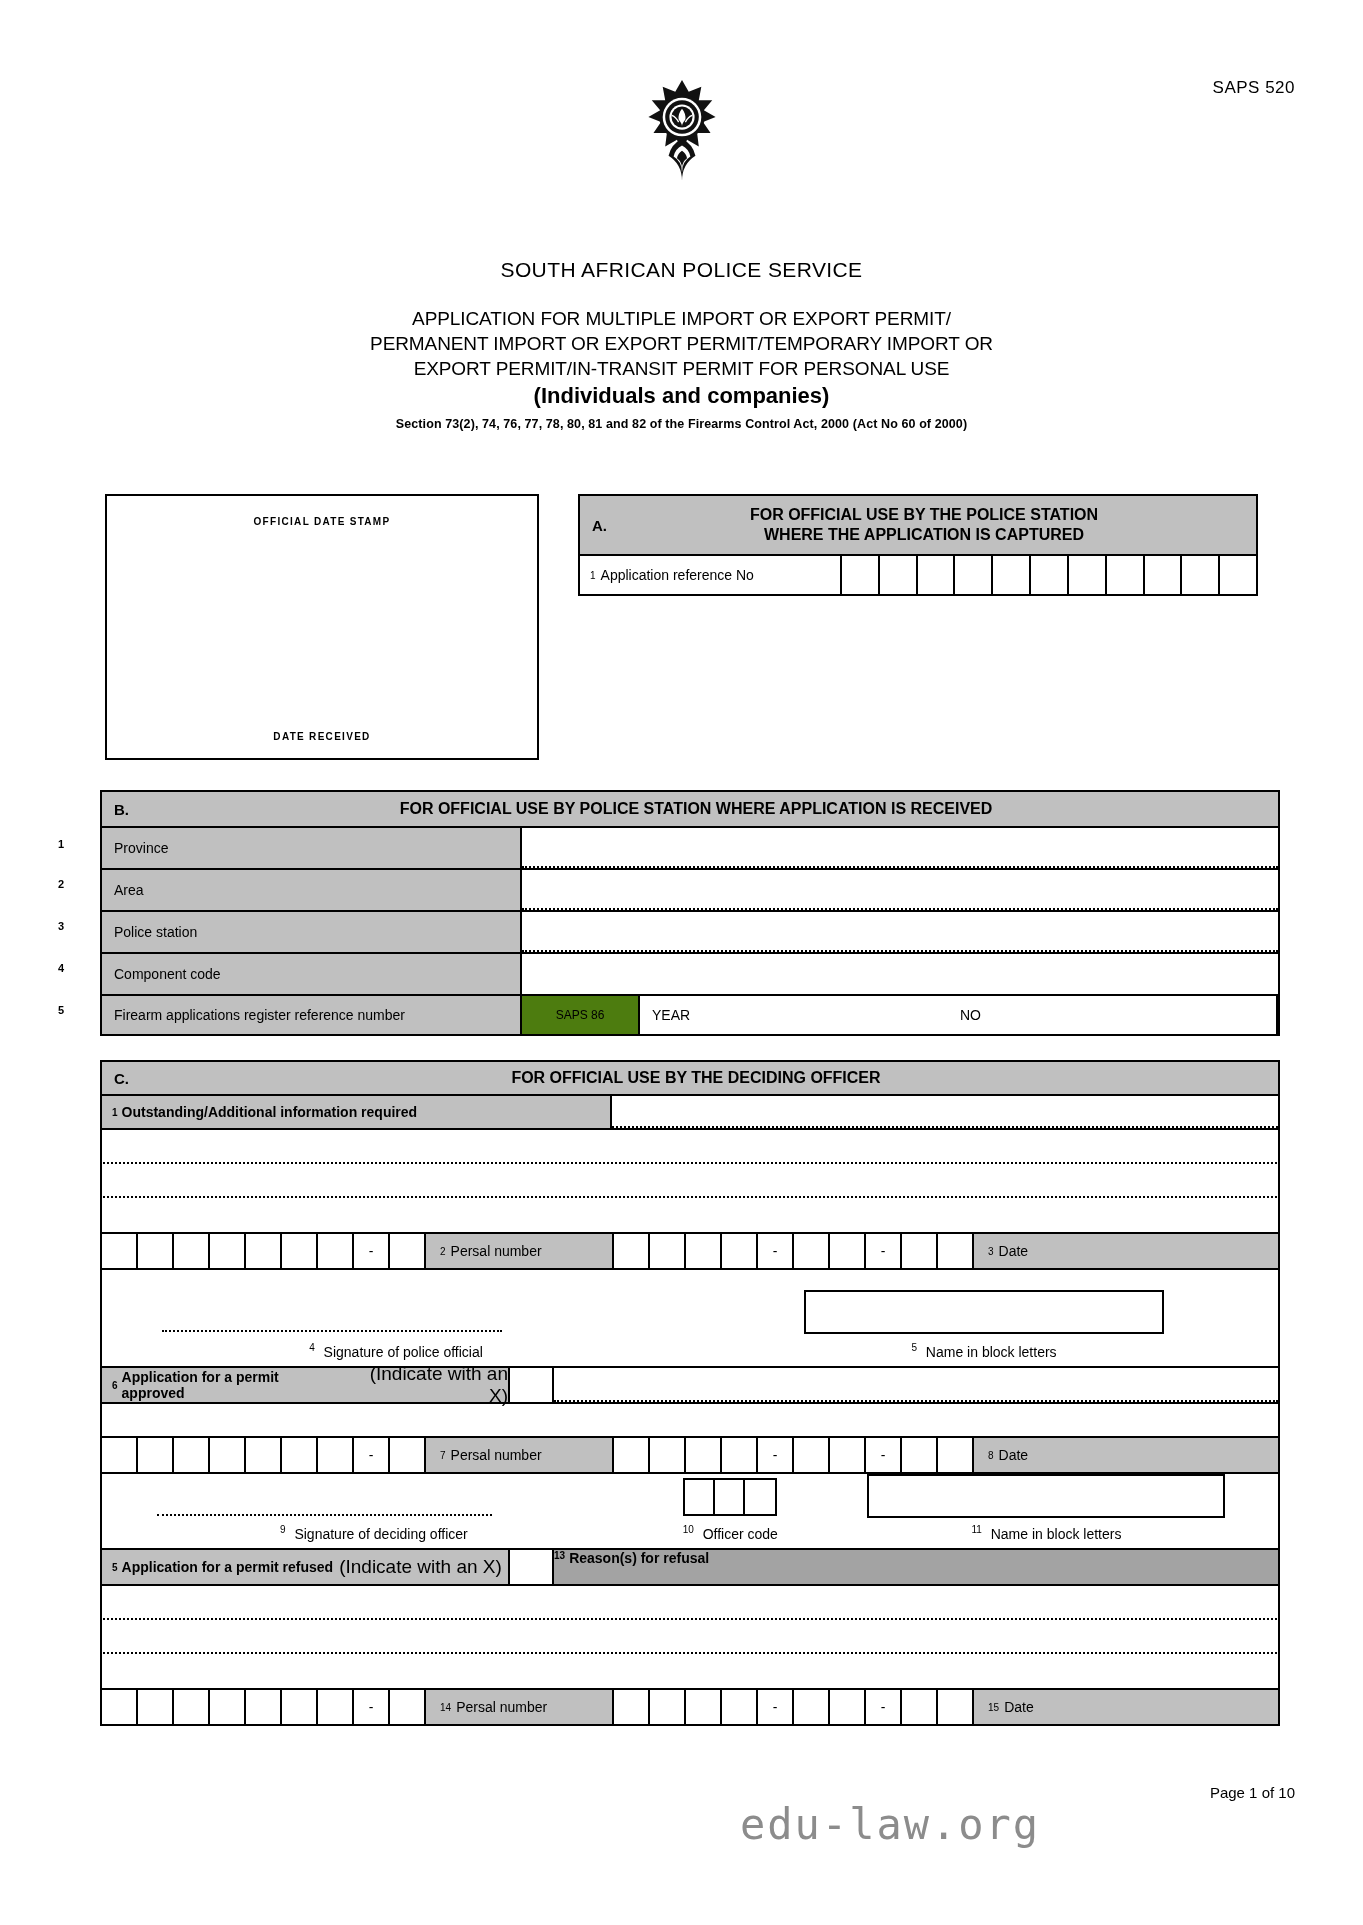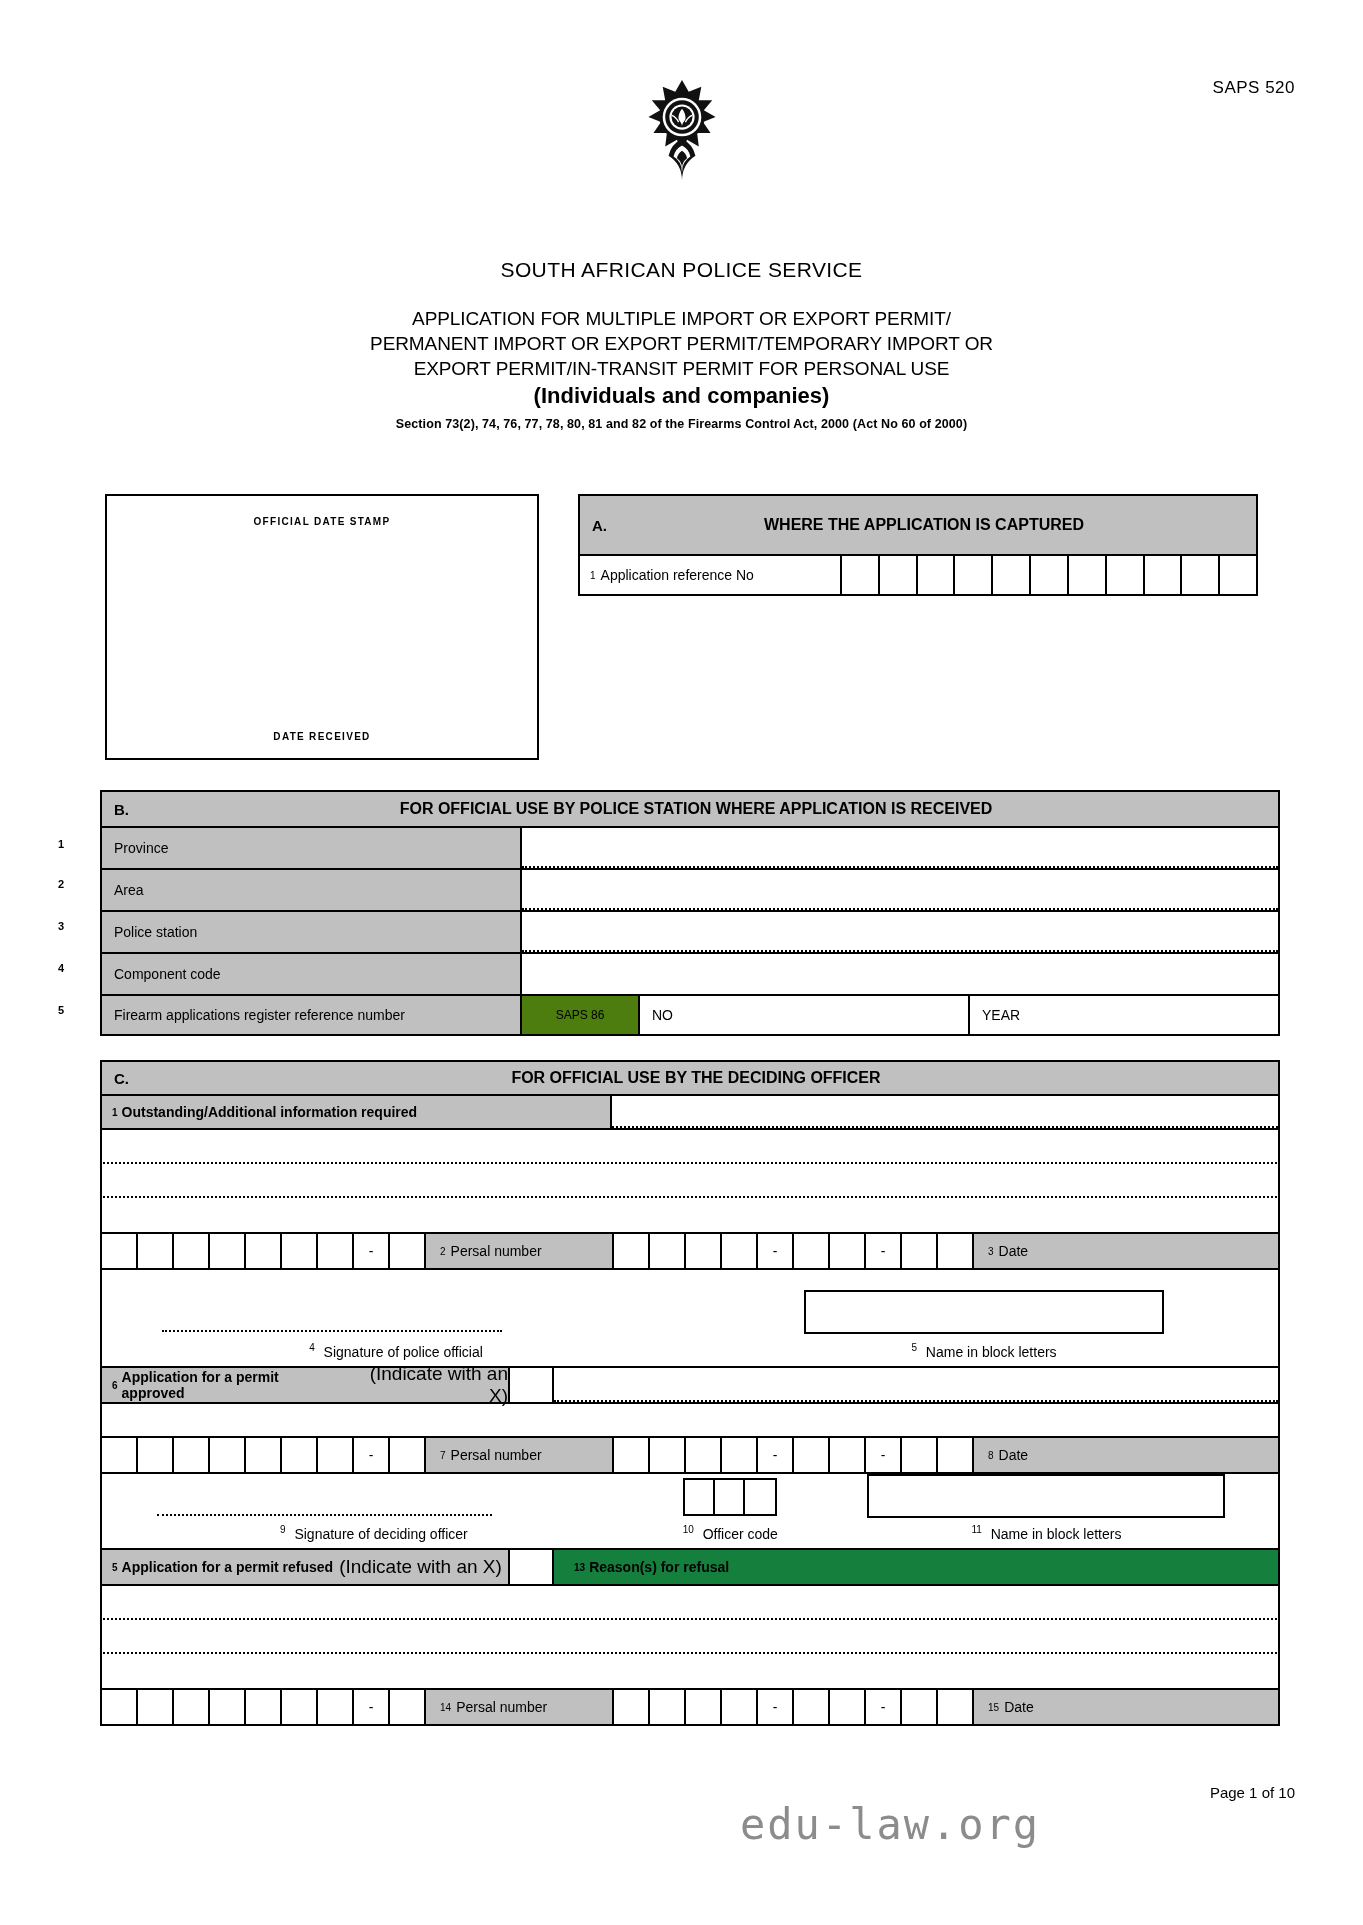--- a/index.html
+++ b/index.html
@@ -212,6 +212,7 @@
     <div class="hdr-bar">
       <div class="sect-letter">A.</div>
       <div class="sect-title">
+        <div>FOR OFFICIAL USE BY THE POLICE STATION</div>
         <div>WHERE THE APPLICATION IS CAPTURED</div>
       </div>
     </div>

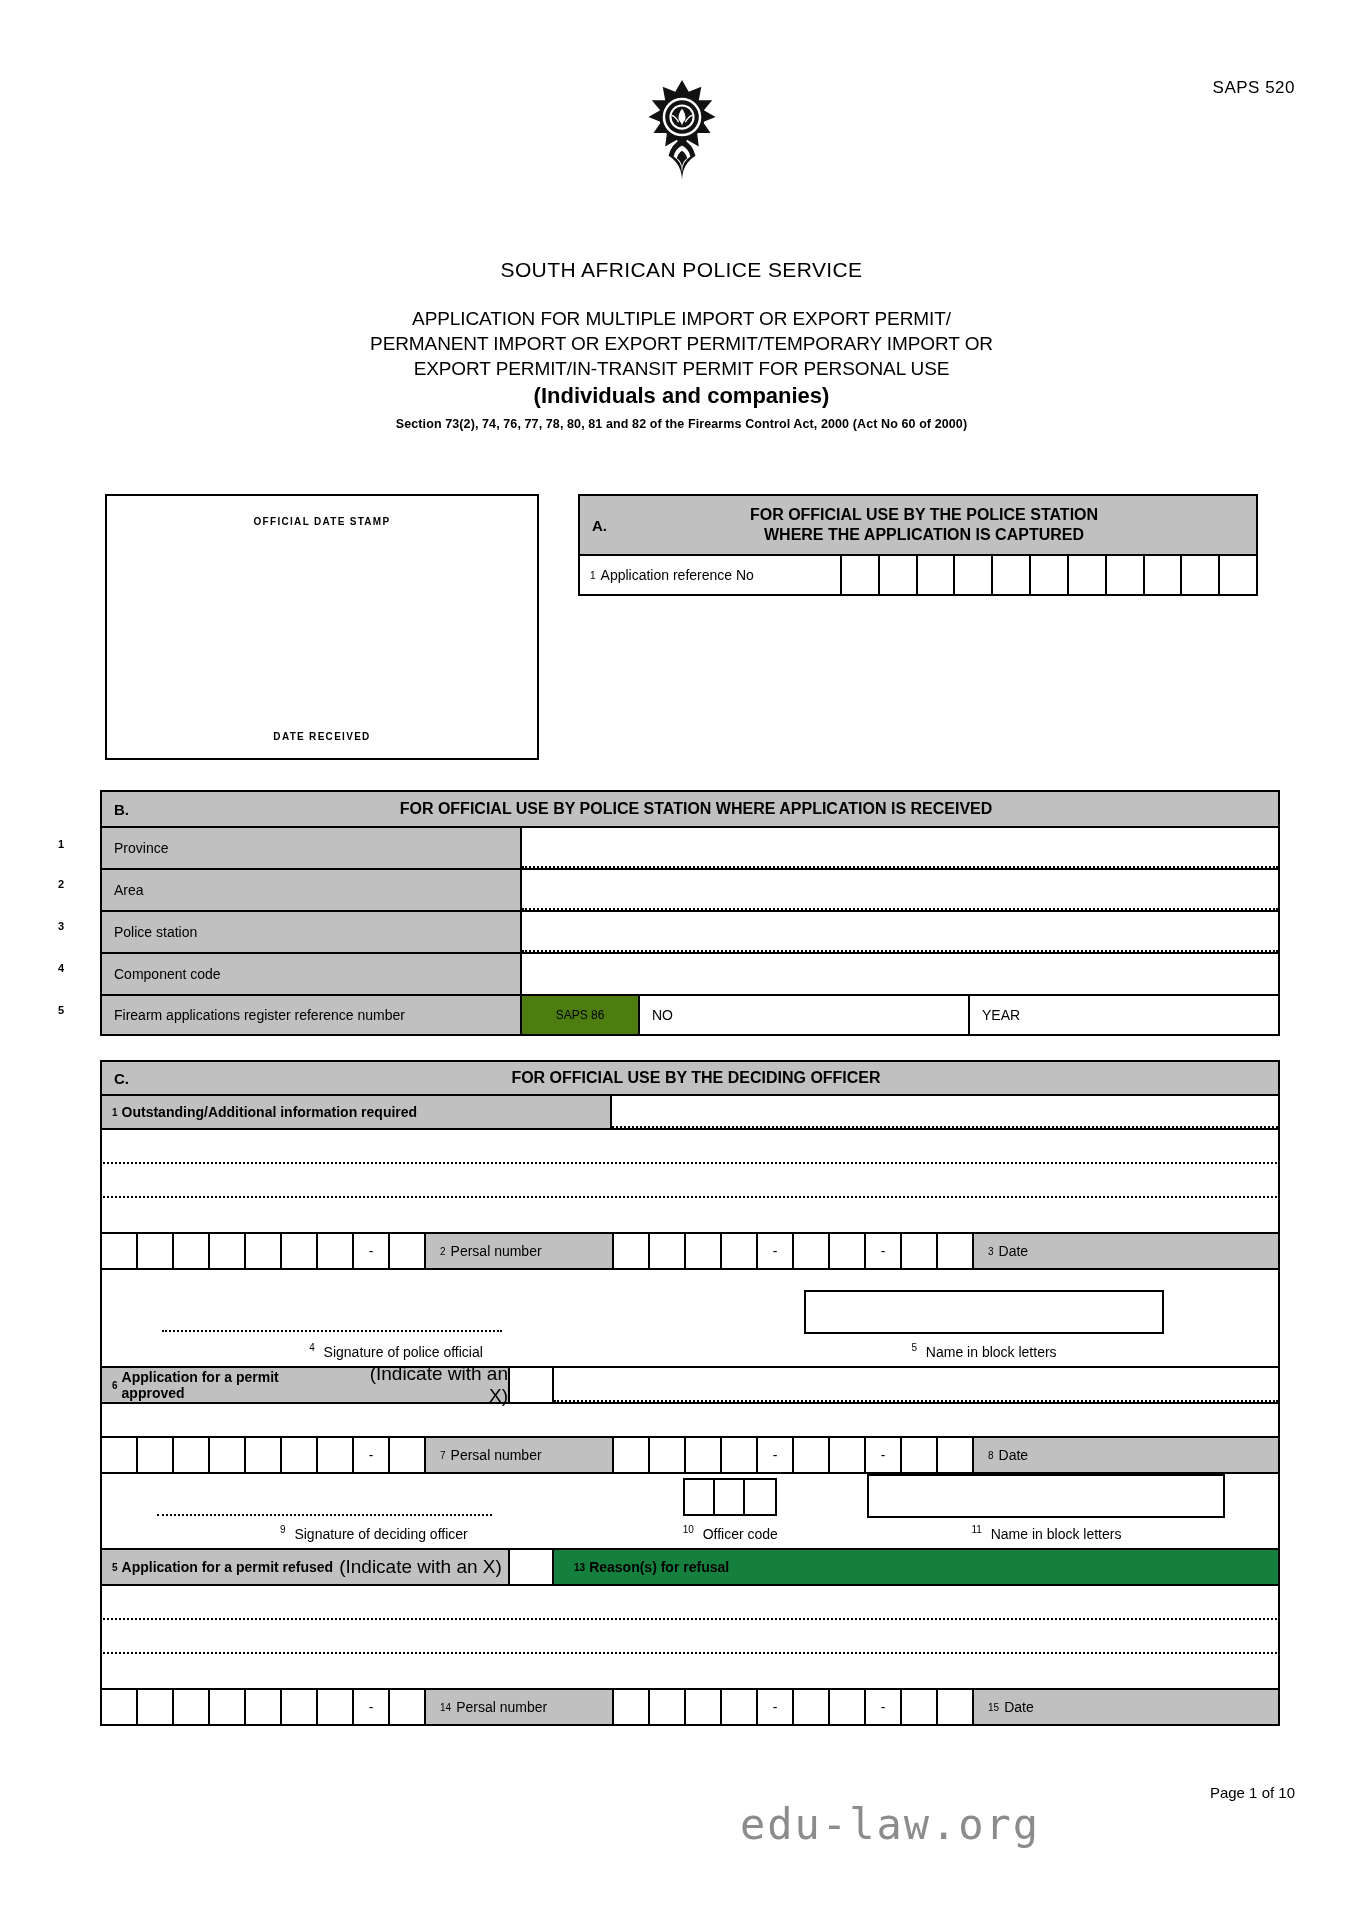--- a/index.html
+++ b/index.html
@@ -278,8 +278,8 @@
       <div class="brow" style="height:40px">
         <div class="lab">Firearm applications register reference number</div>
         <div style="width:118px;background:#4d7c0f;border-right:2px solid #000;display:flex;align-items:center;justify-content:center;font-size:12px">SAPS 86</div>
+        <div style="flex:1;display:flex;align-items:center;padding-left:12px;font-size:14px">YEAR</div>
         <div style="width:330px;border-right:2px solid #000;display:flex;align-items:center;padding-left:12px;font-size:14px">NO</div>
-        <div style="flex:1;display:flex;align-items:center;padding-left:12px;font-size:14px">YEAR</div>
       </div>
     </div>
   </div>

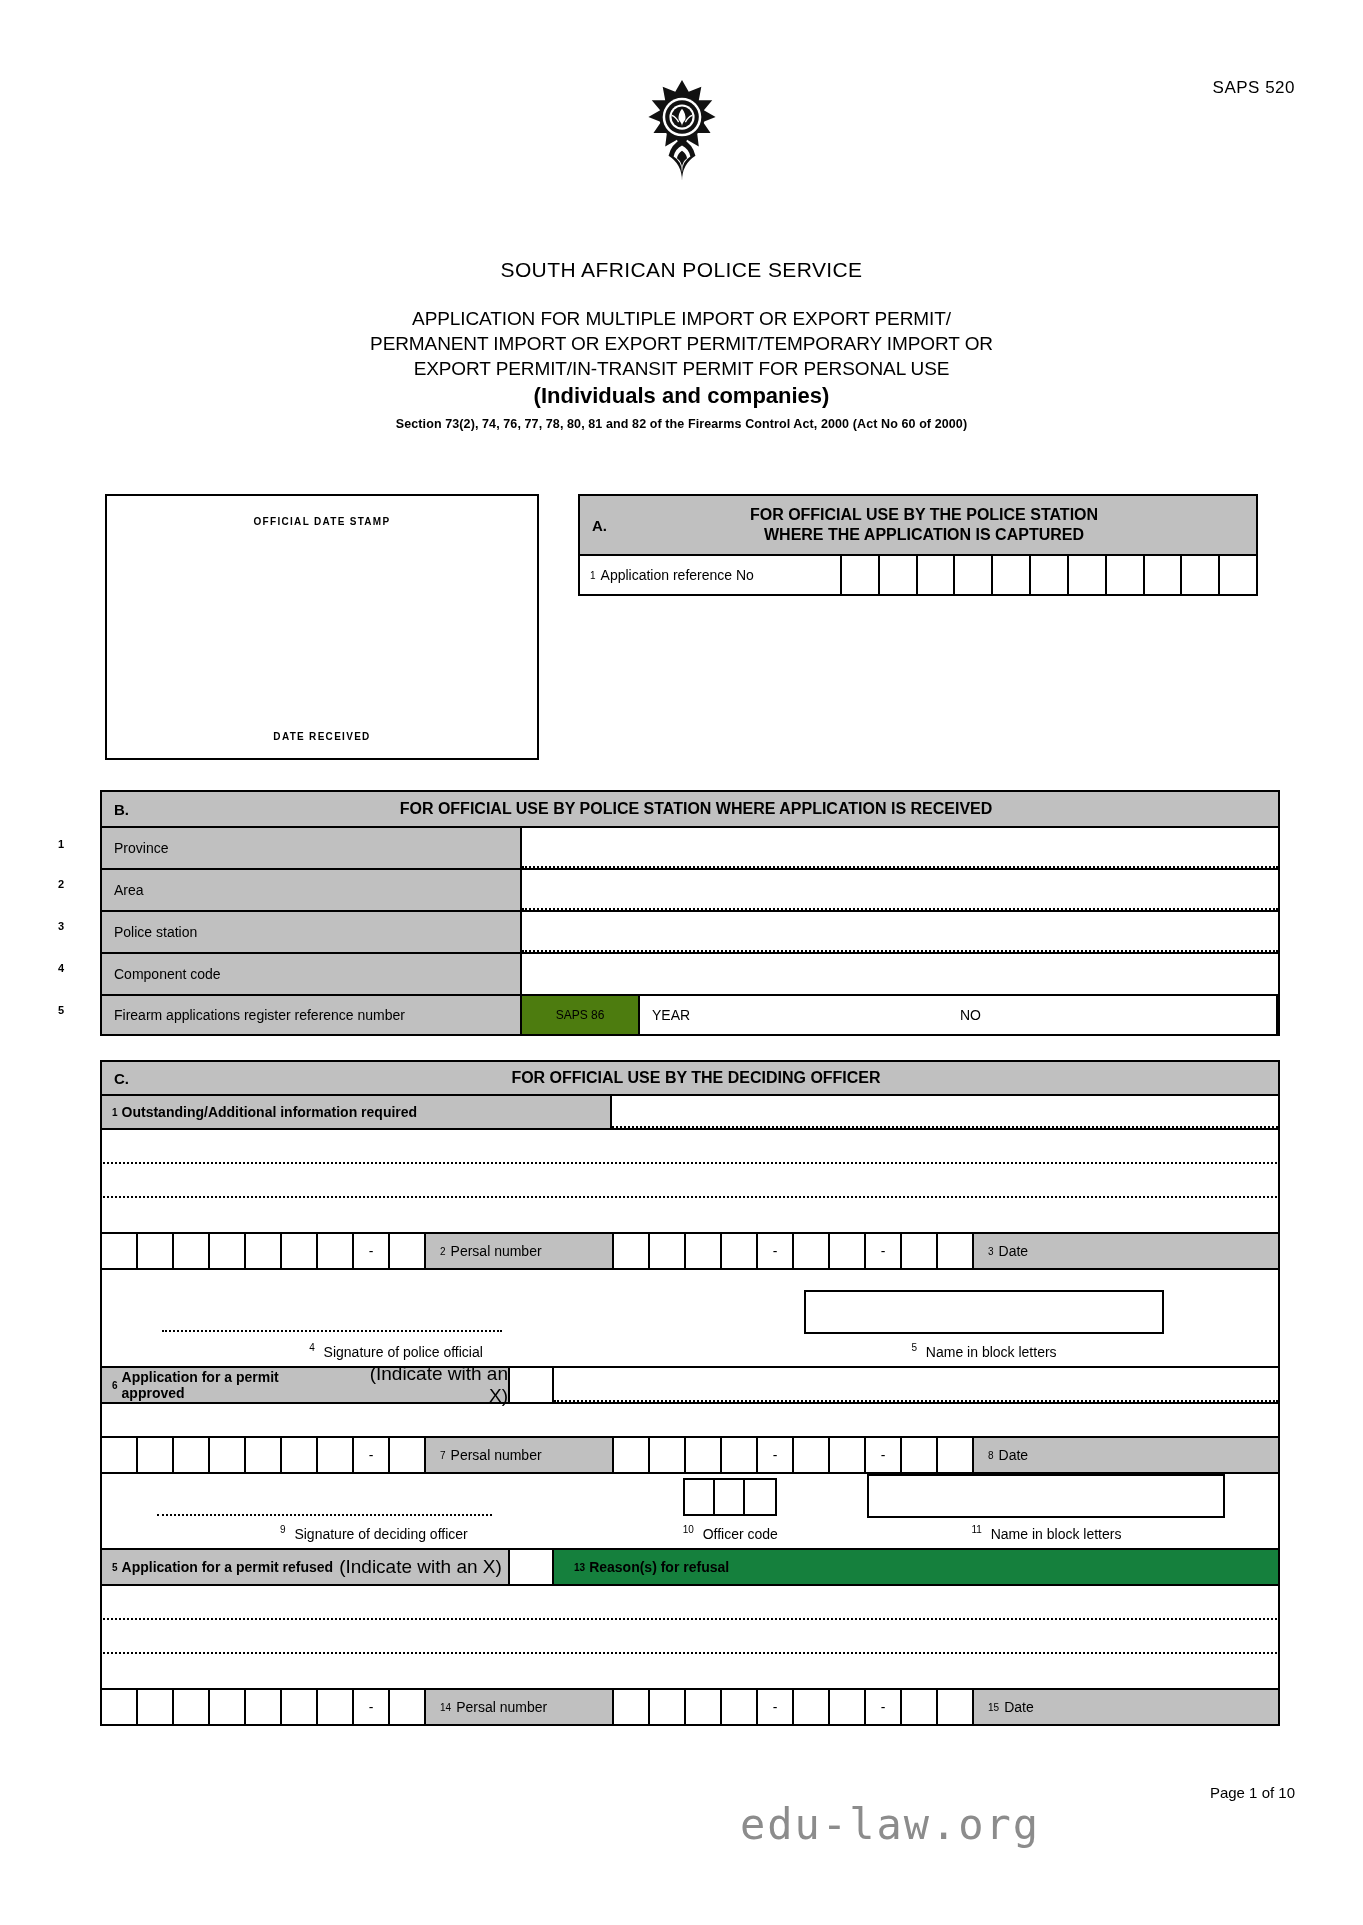--- a/index.html
+++ b/index.html
@@ -151,8 +151,8 @@
   .approve-rest { flex: 1; }
 
   .refuse-reason {
-    flex: 1; background: #15803d; display: flex; align-items: center;
-    padding-left: 20px; font-size: 14px; font-weight: bold;
+    flex: 1; background: #a3a3a3; display: flex; align-items: flex-start;
+    padding-left: 0; font-size: 14px; font-weight: bold;
   }
 
   

